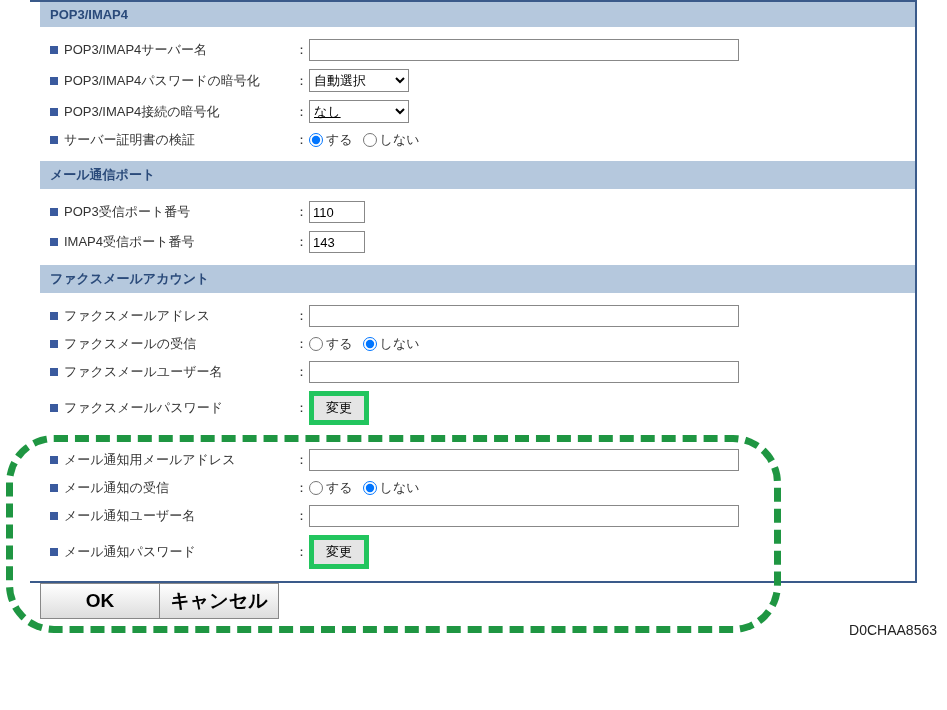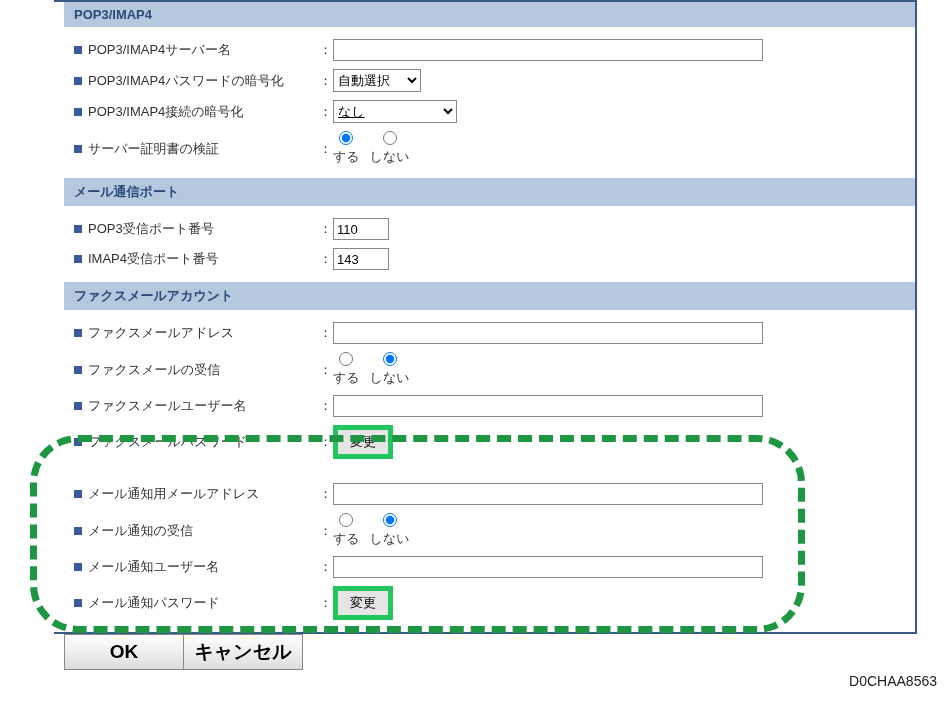--- a/index.html
+++ b/index.html
@@ -116,7 +116,7 @@
       border-radius: 48px;
       pointer-events: none;
     }
-    .container { position: relative; margin-left: 24px; }
+    .container { position: relative; }
   </style>
 </head>
 <body>

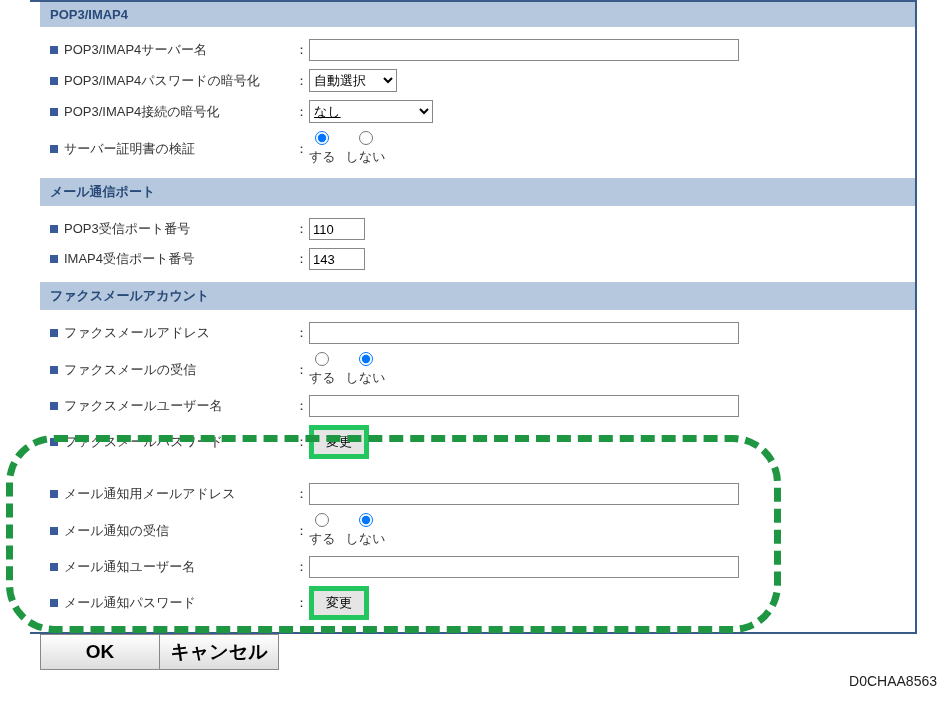--- a/index.html
+++ b/index.html
@@ -71,7 +71,7 @@
       font-size: 13px;
       background: #fff;
     }
-    select.sel1 { width: 88px; }
+    select.sel1 { width: 100px; }
     select.sel2 { width: 124px; text-decoration: underline; }
     .radio-group {
       display: flex;

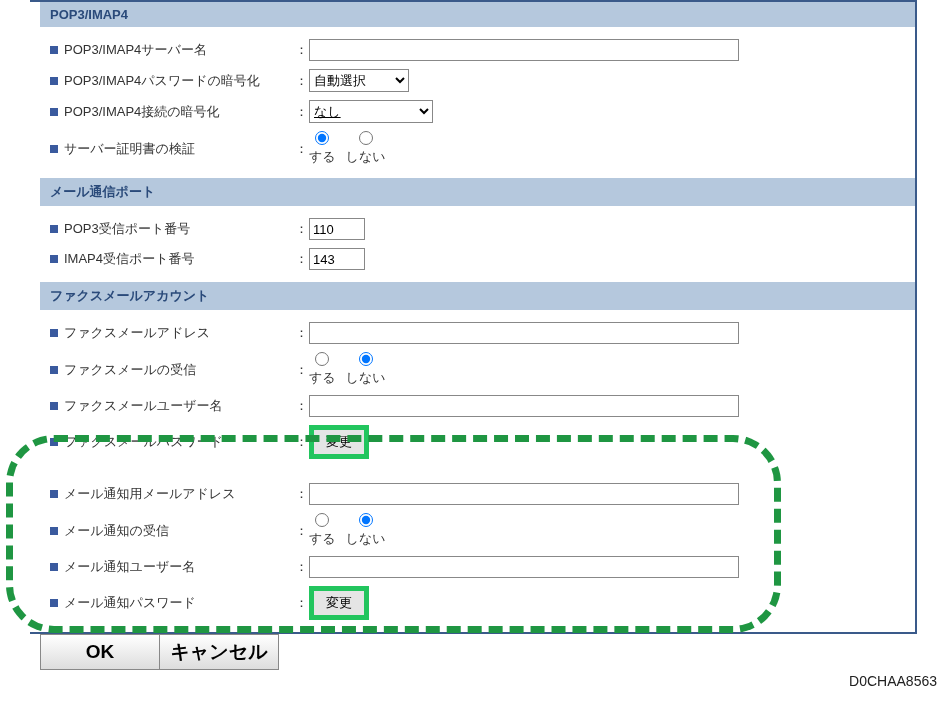--- a/index.html
+++ b/index.html
@@ -72,7 +72,7 @@
       background: #fff;
     }
     select.sel1 { width: 100px; }
-    select.sel2 { width: 124px; text-decoration: underline; }
+    select.sel2 { width: 100px; text-decoration: underline; }
     .radio-group {
       display: flex;
       align-items: center;

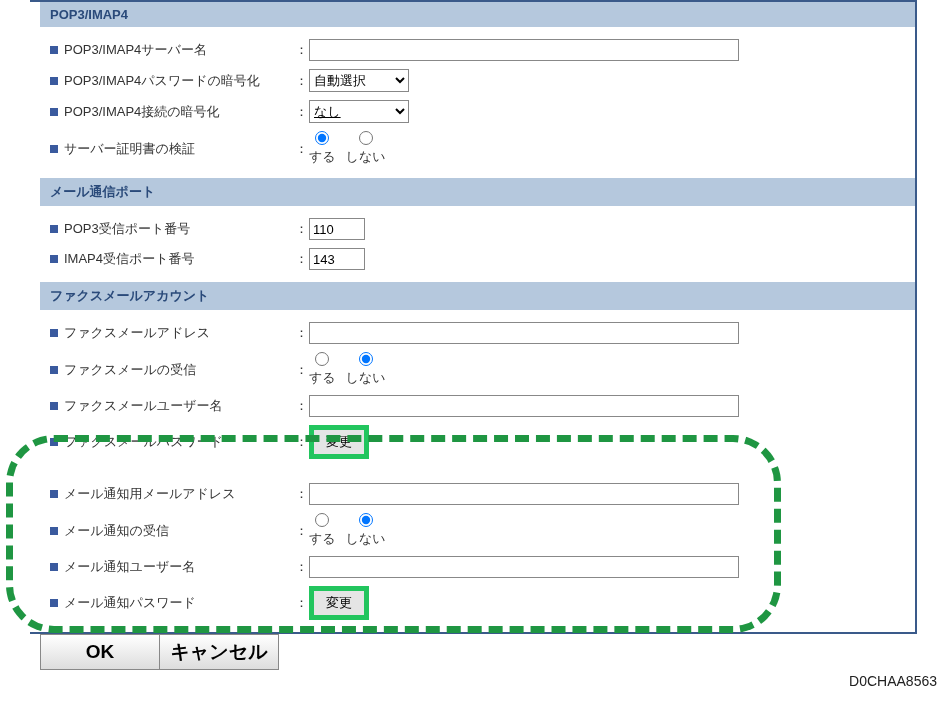--- a/index.html
+++ b/index.html
@@ -78,7 +78,7 @@
       align-items: center;
       gap: 10px;
     }
-    .radio-item { display: flex; align-items: center; gap: 3px; flex-direction: column; }
+    .radio-item { display: flex; align-items: center; gap: 3px; }
     input[type="radio"] { width: 14px; height: 14px; }
     .btn {
       background: #e5e5e5;

